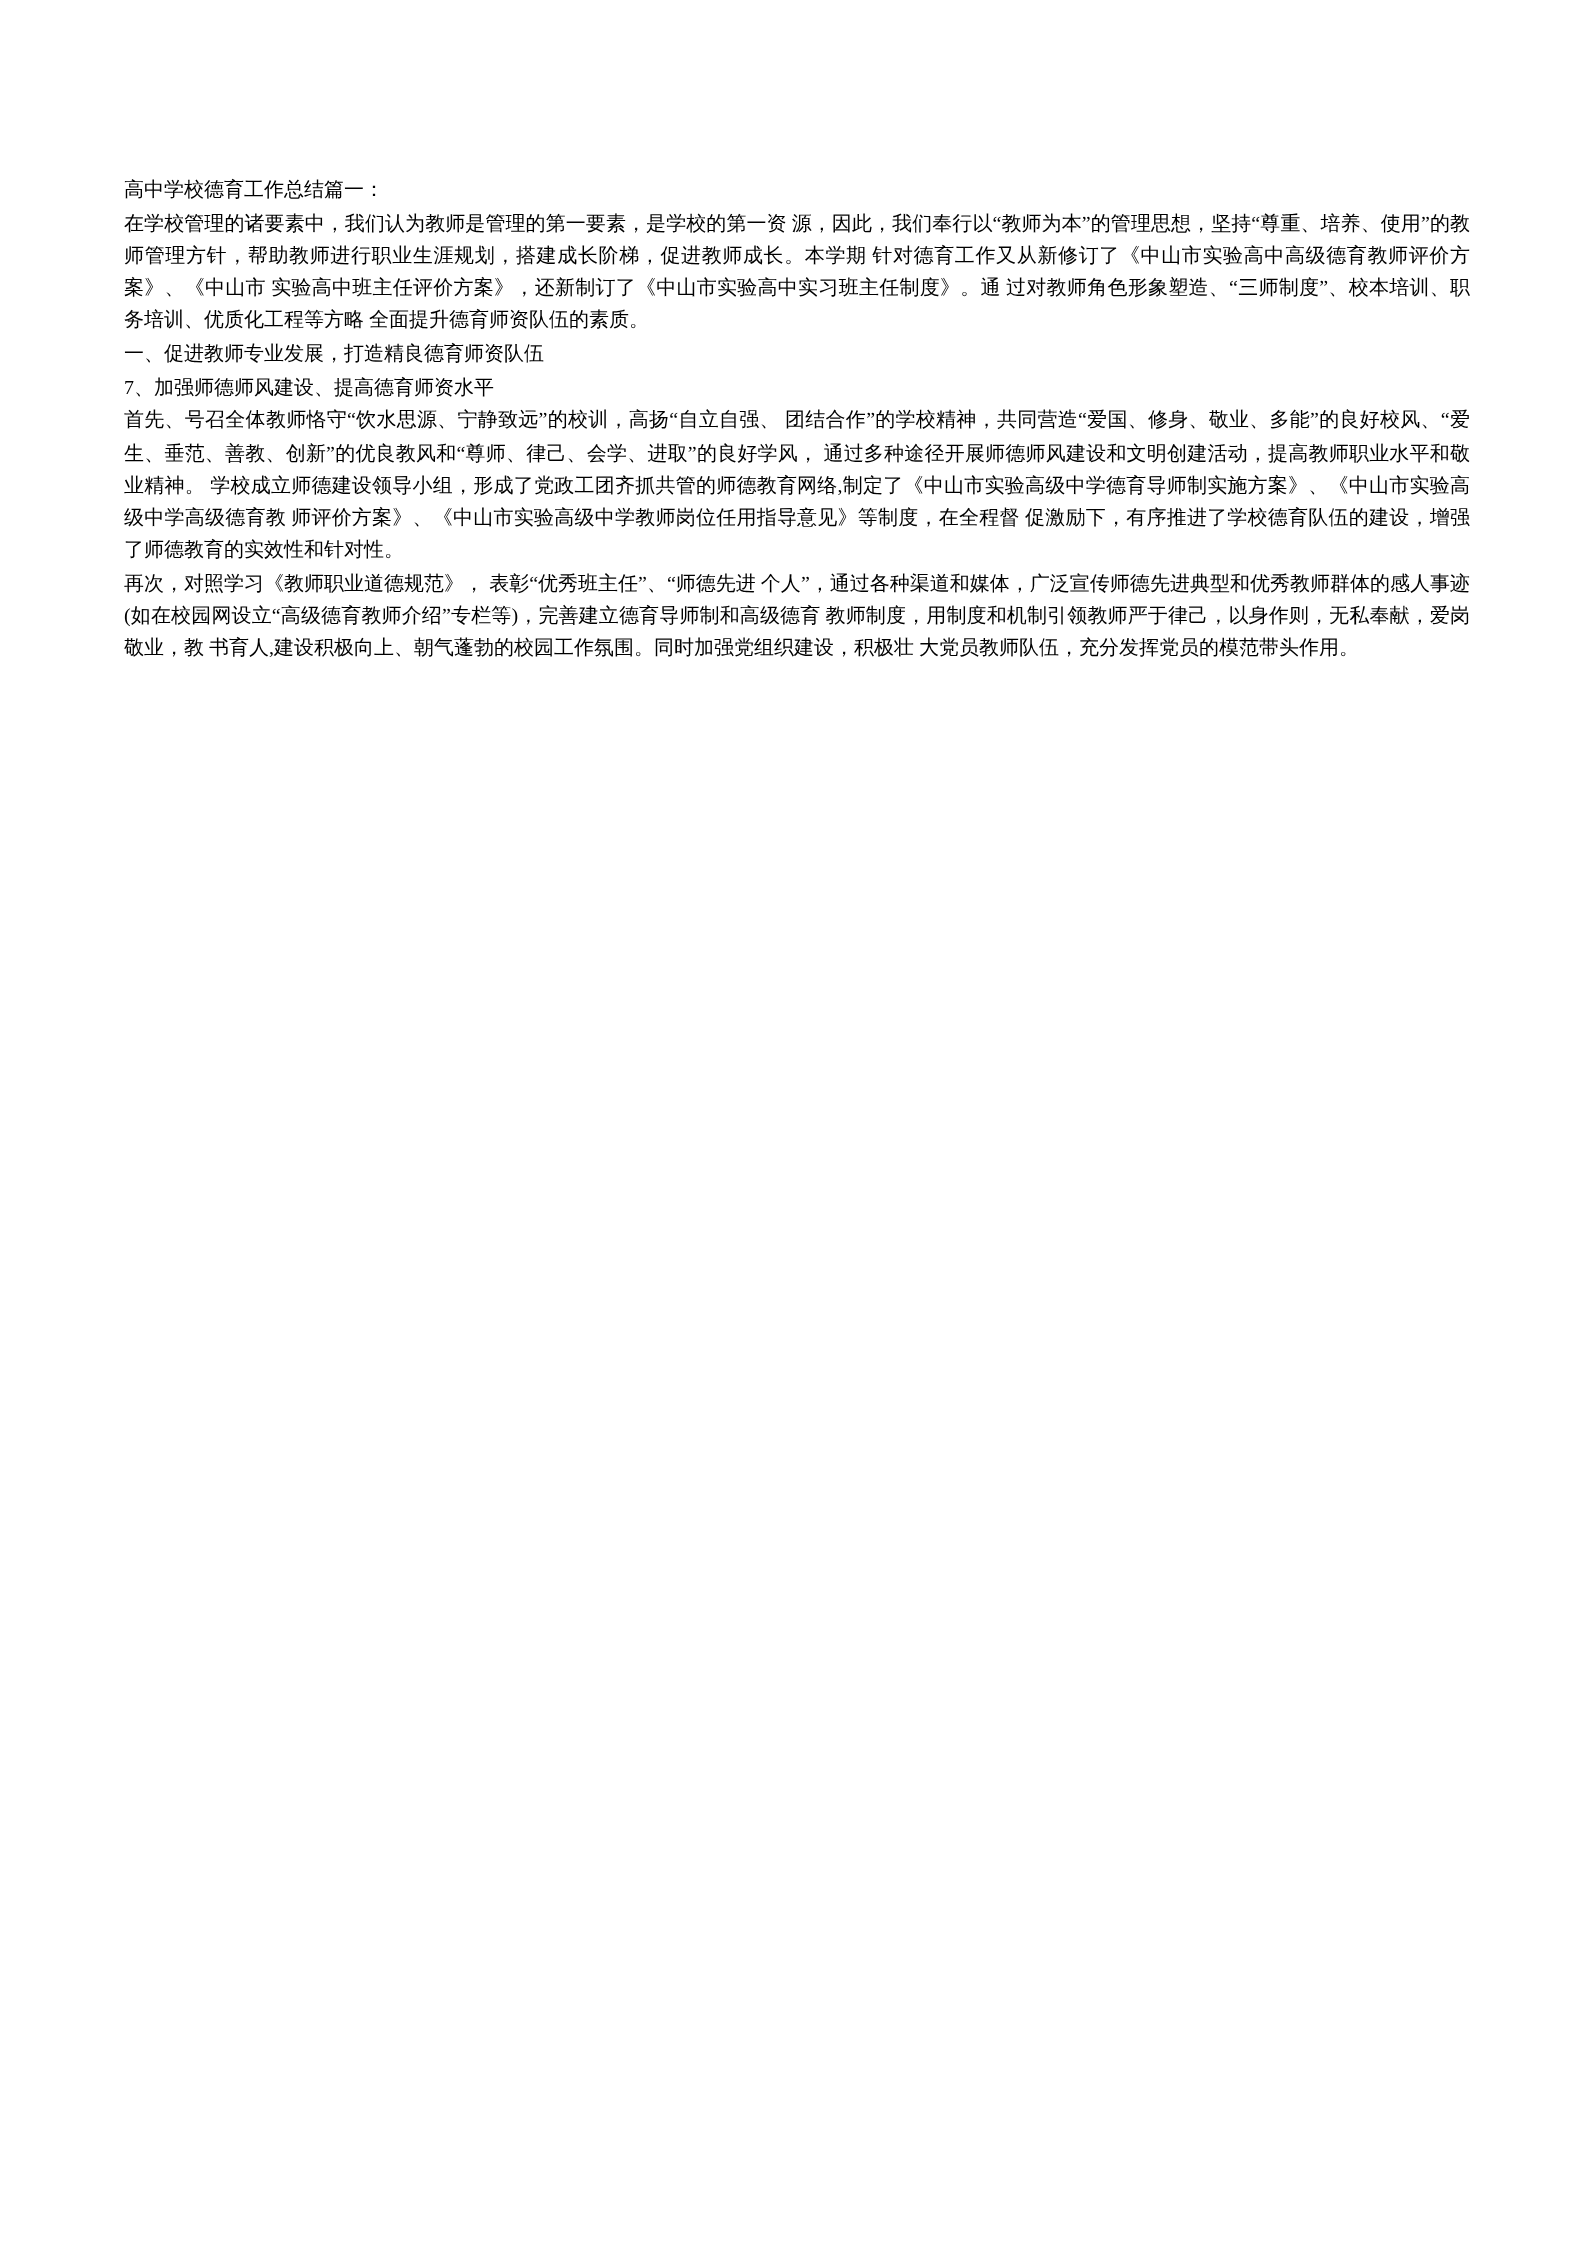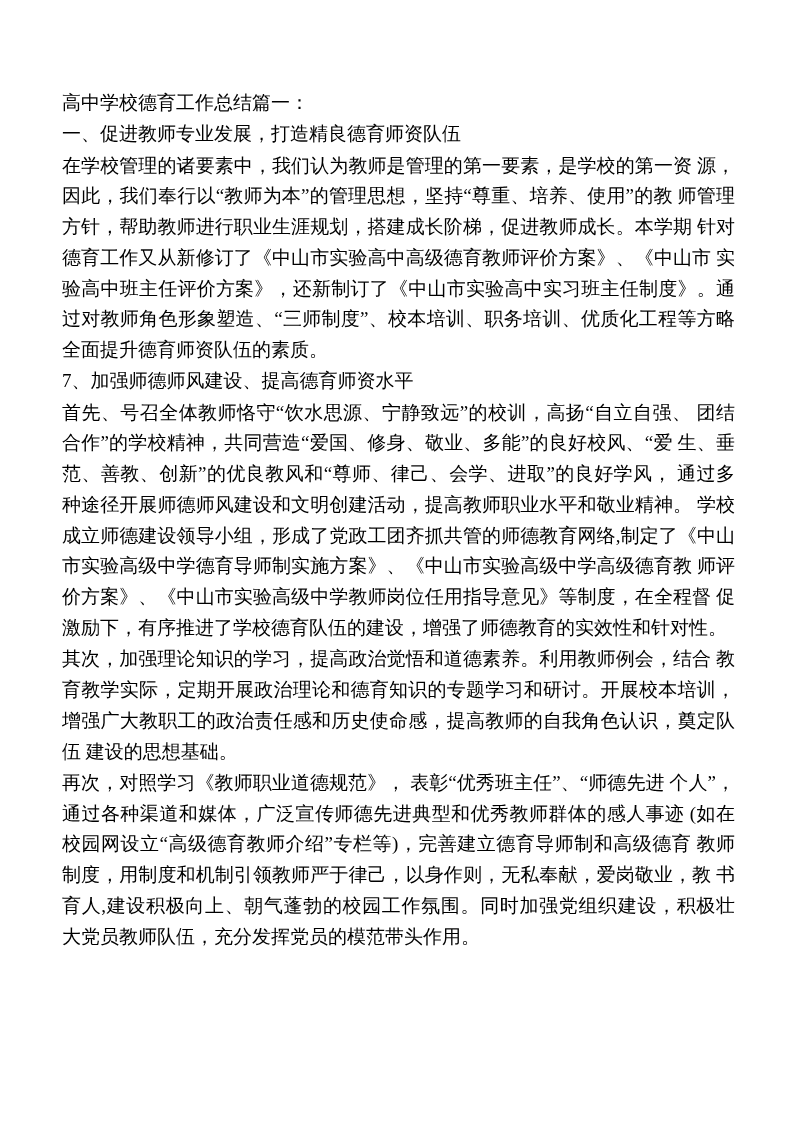--- a/index.html
+++ b/index.html
@@ -22,7 +22,7 @@
     background: #ffffff;
   }
   .doc-body {
-    font-size: 19px;
+    font-size: 10px;
     line-height: 1.62;
     text-align: justify;
     text-justify: inter-ideograph;

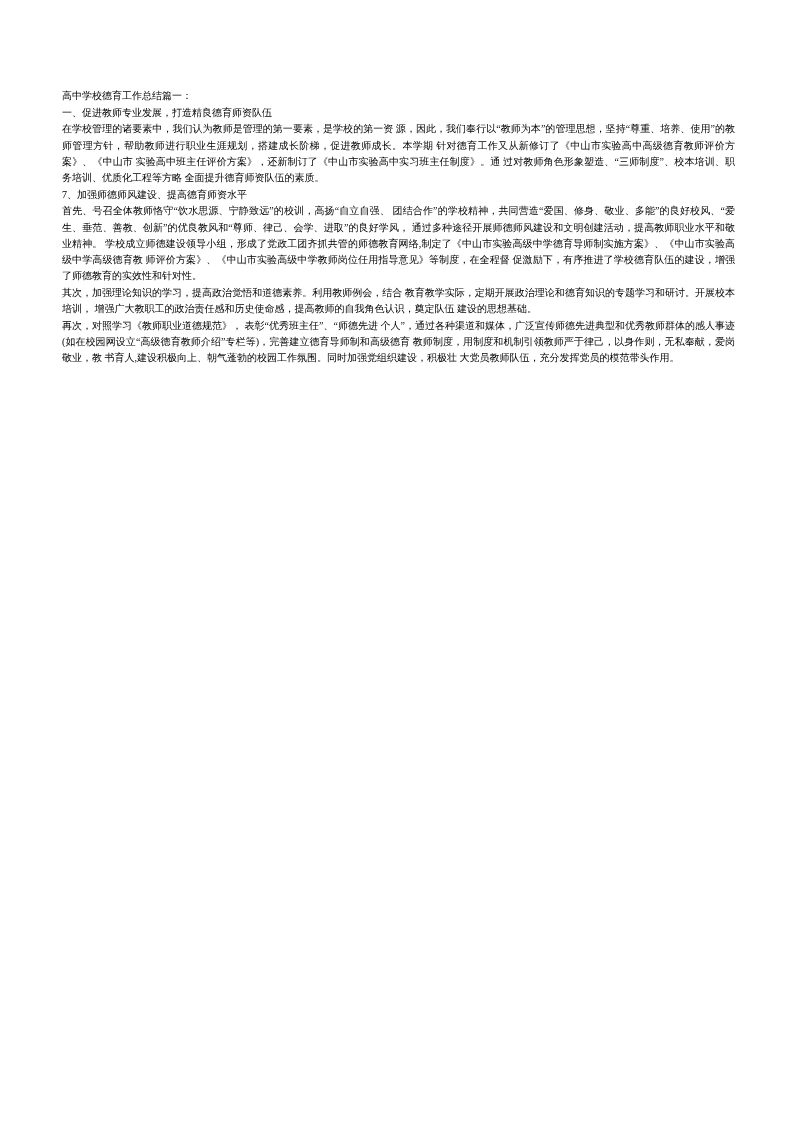--- a/index.html
+++ b/index.html
@@ -39,8 +39,8 @@
 <div id="page">
   <div class="doc-body">
     <p class="para">高中学校德育工作总结篇一：</p>
+    <p class="para">在学校管理的诸要素中，我们认为教师是管理的第一要素，是学校的第一资 源，因此，我们奉行以“教师为本”的管理思想，坚持“尊重、培养、使用”的教 师管理方针，帮助教师进行职业生涯规划，搭建成长阶梯，促进教师成长。本学期 针对德育工作又从新修订了《中山市实验高中高级德育教师评价方案》、《中山市 实验高中班主任评价方案》，还新制订了《中山市实验高中实习班主任制度》。通 过对教师角色形象塑造、“三师制度”、校本培训、职务培训、优质化工程等方略 全面提升德育师资队伍的素质。</p>
     <p class="para">一、促进教师专业发展，打造精良德育师资队伍</p>
-    <p class="para">在学校管理的诸要素中，我们认为教师是管理的第一要素，是学校的第一资 源，因此，我们奉行以“教师为本”的管理思想，坚持“尊重、培养、使用”的教 师管理方针，帮助教师进行职业生涯规划，搭建成长阶梯，促进教师成长。本学期 针对德育工作又从新修订了《中山市实验高中高级德育教师评价方案》、《中山市 实验高中班主任评价方案》，还新制订了《中山市实验高中实习班主任制度》。通 过对教师角色形象塑造、“三师制度”、校本培训、职务培训、优质化工程等方略 全面提升德育师资队伍的素质。</p>
     <p class="para">7、加强师德师风建设、提高德育师资水平</p>
     <p class="para">首先、号召全体教师恪守“饮水思源、宁静致远”的校训，高扬“自立自强、 团结合作”的学校精神，共同营造“爱国、修身、敬业、多能”的良好校风、“爱 生、垂范、善教、创新”的优良教风和“尊师、律己、会学、进取”的良好学风， 通过多种途径开展师德师风建设和文明创建活动，提高教师职业水平和敬业精神。 学校成立师德建设领导小组，形成了党政工团齐抓共管的师德教育网络,制定了《中山市实验高级中学德育导师制实施方案》、《中山市实验高级中学高级德育教 师评价方案》、《中山市实验高级中学教师岗位任用指导意见》等制度，在全程督 促激励下，有序推进了学校德育队伍的建设，增强了师德教育的实效性和针对性。</p>
     <p class="para">其次，加强理论知识的学习，提高政治觉悟和道德素养。利用教师例会，结合 教育教学实际，定期开展政治理论和德育知识的专题学习和研讨。开展校本培训， 增强广大教职工的政治责任感和历史使命感，提高教师的自我角色认识，奠定队伍 建设的思想基础。</p>

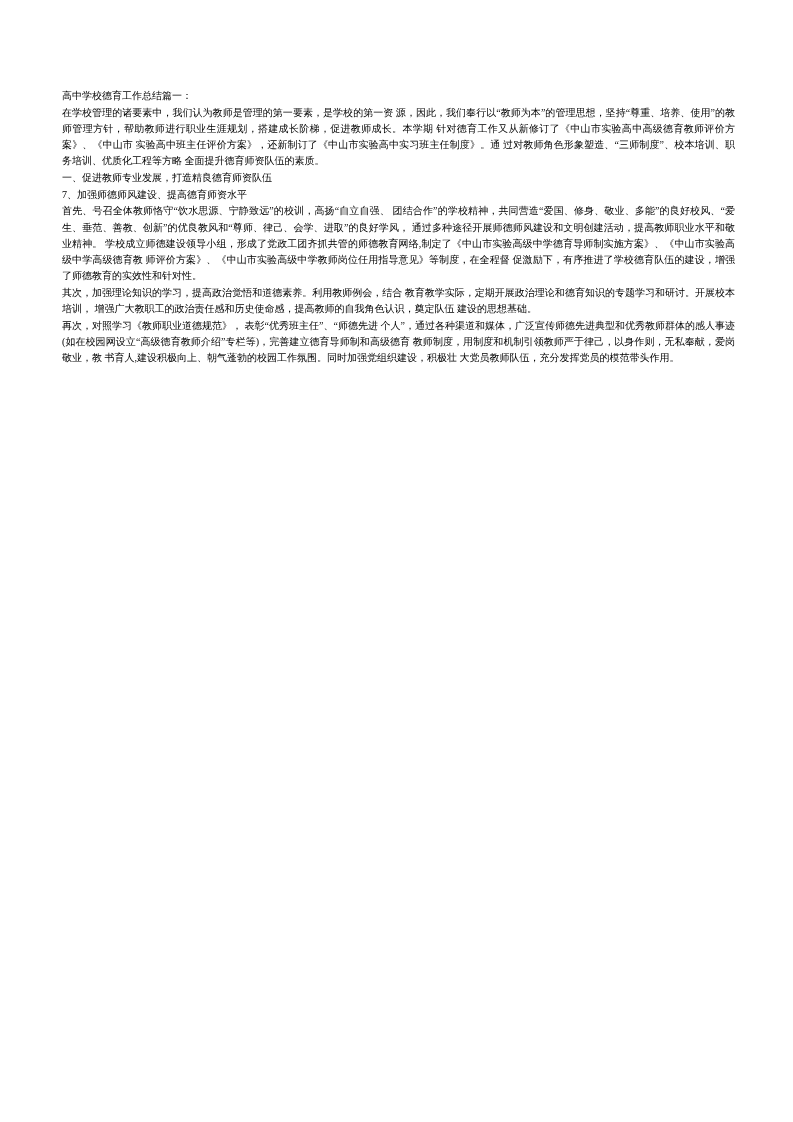--- a/index.html
+++ b/index.html
@@ -43,7 +43,6 @@
     <p class="para">一、促进教师专业发展，打造精良德育师资队伍</p>
     <p class="para">7、加强师德师风建设、提高德育师资水平</p>
     <p class="para">首先、号召全体教师恪守“饮水思源、宁静致远”的校训，高扬“自立自强、 团结合作”的学校精神，共同营造“爱国、修身、敬业、多能”的良好校风、“爱 生、垂范、善教、创新”的优良教风和“尊师、律己、会学、进取”的良好学风， 通过多种途径开展师德师风建设和文明创建活动，提高教师职业水平和敬业精神。 学校成立师德建设领导小组，形成了党政工团齐抓共管的师德教育网络,制定了《中山市实验高级中学德育导师制实施方案》、《中山市实验高级中学高级德育教 师评价方案》、《中山市实验高级中学教师岗位任用指导意见》等制度，在全程督 促激励下，有序推进了学校德育队伍的建设，增强了师德教育的实效性和针对性。</p>
-    <p class="para">其次，加强理论知识的学习，提高政治觉悟和道德素养。利用教师例会，结合 教育教学实际，定期开展政治理论和德育知识的专题学习和研讨。开展校本培训， 增强广大教职工的政治责任感和历史使命感，提高教师的自我角色认识，奠定队伍 建设的思想基础。</p>
     <p class="para">再次，对照学习《教师职业道德规范》， 表彰“优秀班主任”、“师德先进 个人”，通过各种渠道和媒体，广泛宣传师德先进典型和优秀教师群体的感人事迹 (如在校园网设立“高级德育教师介绍”专栏等)，完善建立德育导师制和高级德育 教师制度，用制度和机制引领教师严于律己，以身作则，无私奉献，爱岗敬业，教 书育人,建设积极向上、朝气蓬勃的校园工作氛围。同时加强党组织建设，积极壮 大党员教师队伍，充分发挥党员的模范带头作用。</p>
   </div>
 </div>

